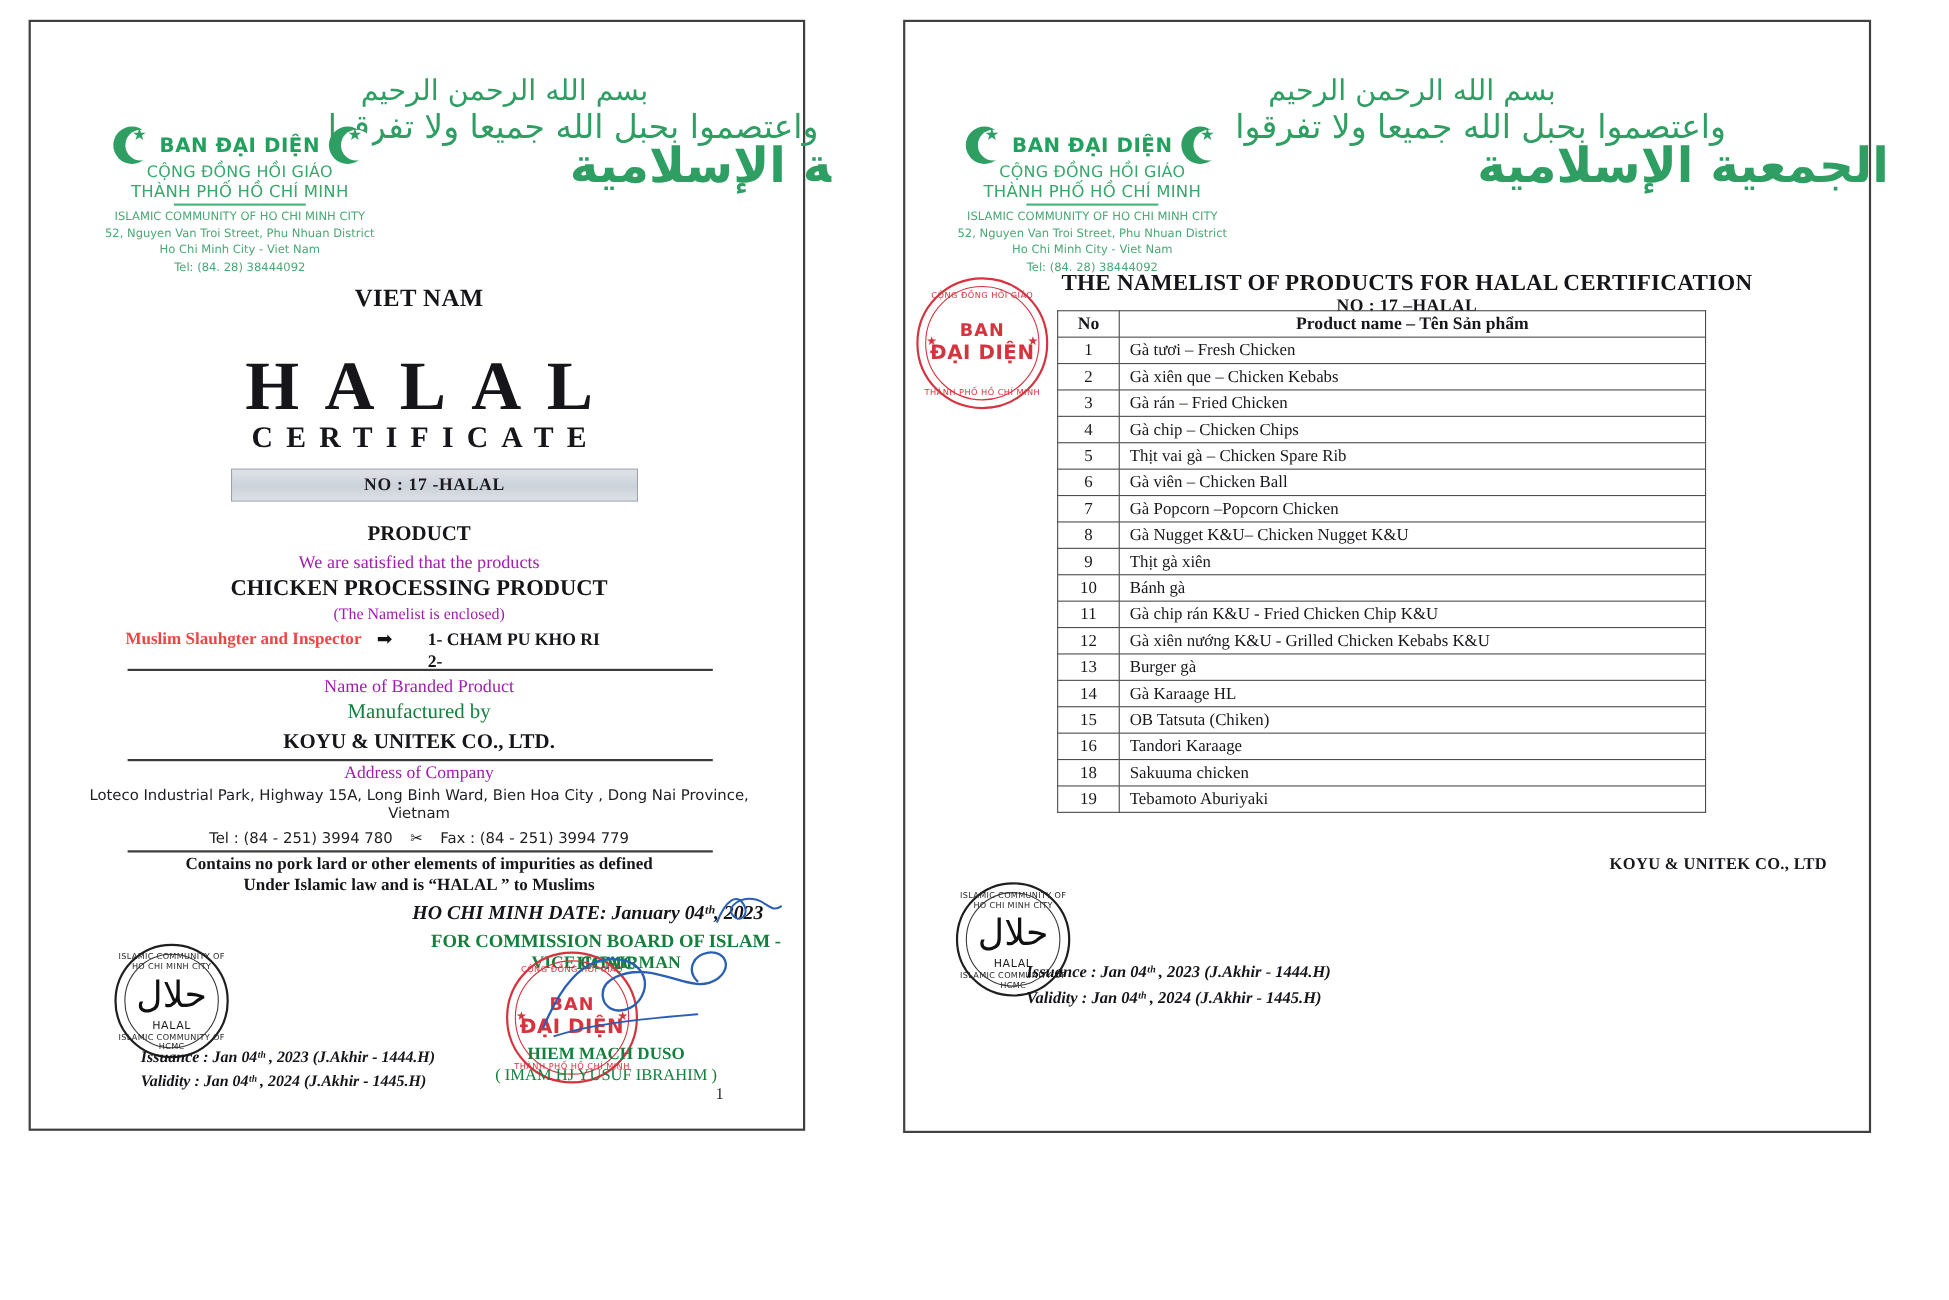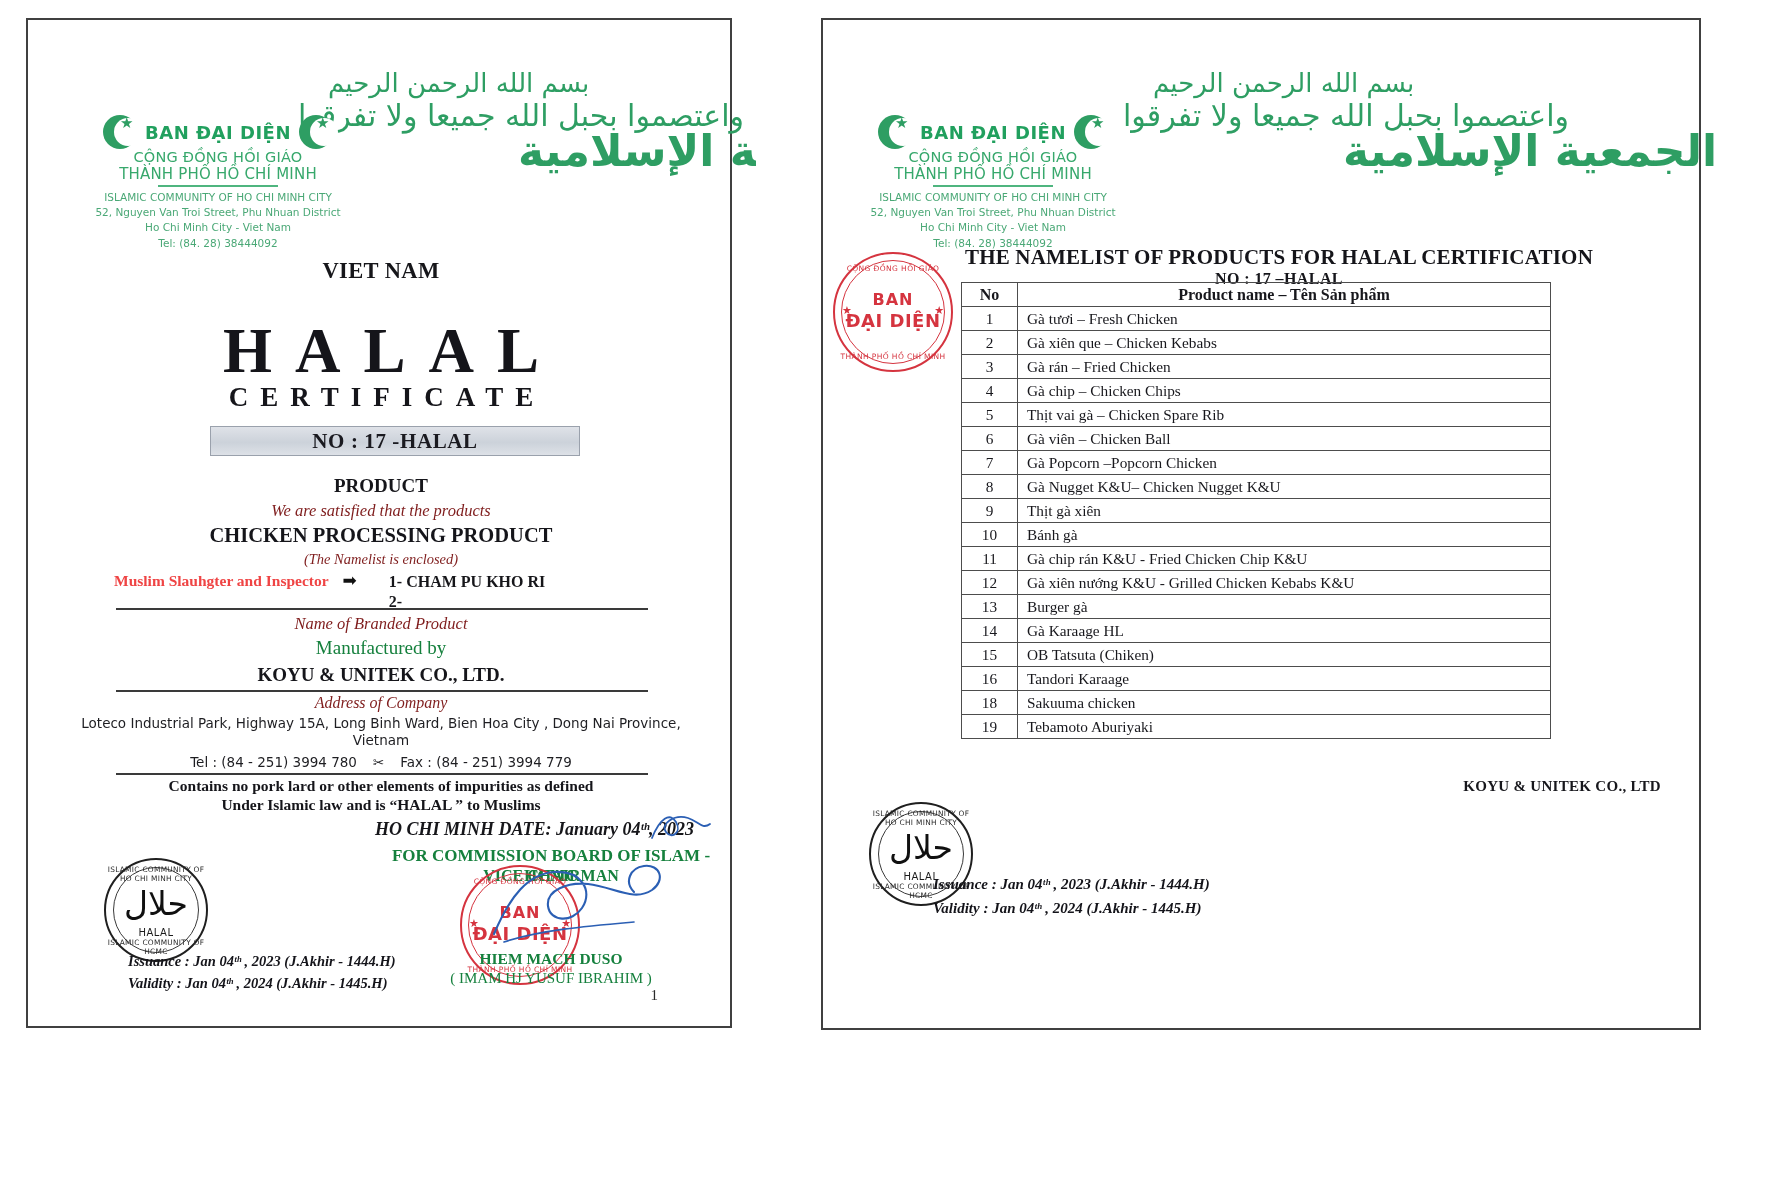--- a/index.html
+++ b/index.html
@@ -106,7 +106,7 @@
     border: 1px solid #9aa1ac;
     display: flex; align-items: center; justify-content: center;
     font-family: "Liberation Serif", serif; font-weight: bold;
-    font-size: 21px; letter-spacing: .6px; color: #1a1a20;
+    font-size: 16px; letter-spacing: .6px; color: #1a1a20;
   }
   .ctr { position: absolute; left: 0; width: 706px; text-align: center; }
   .b-bold { font-weight: bold; font-family: "Liberation Serif", serif; color:#15151a; }

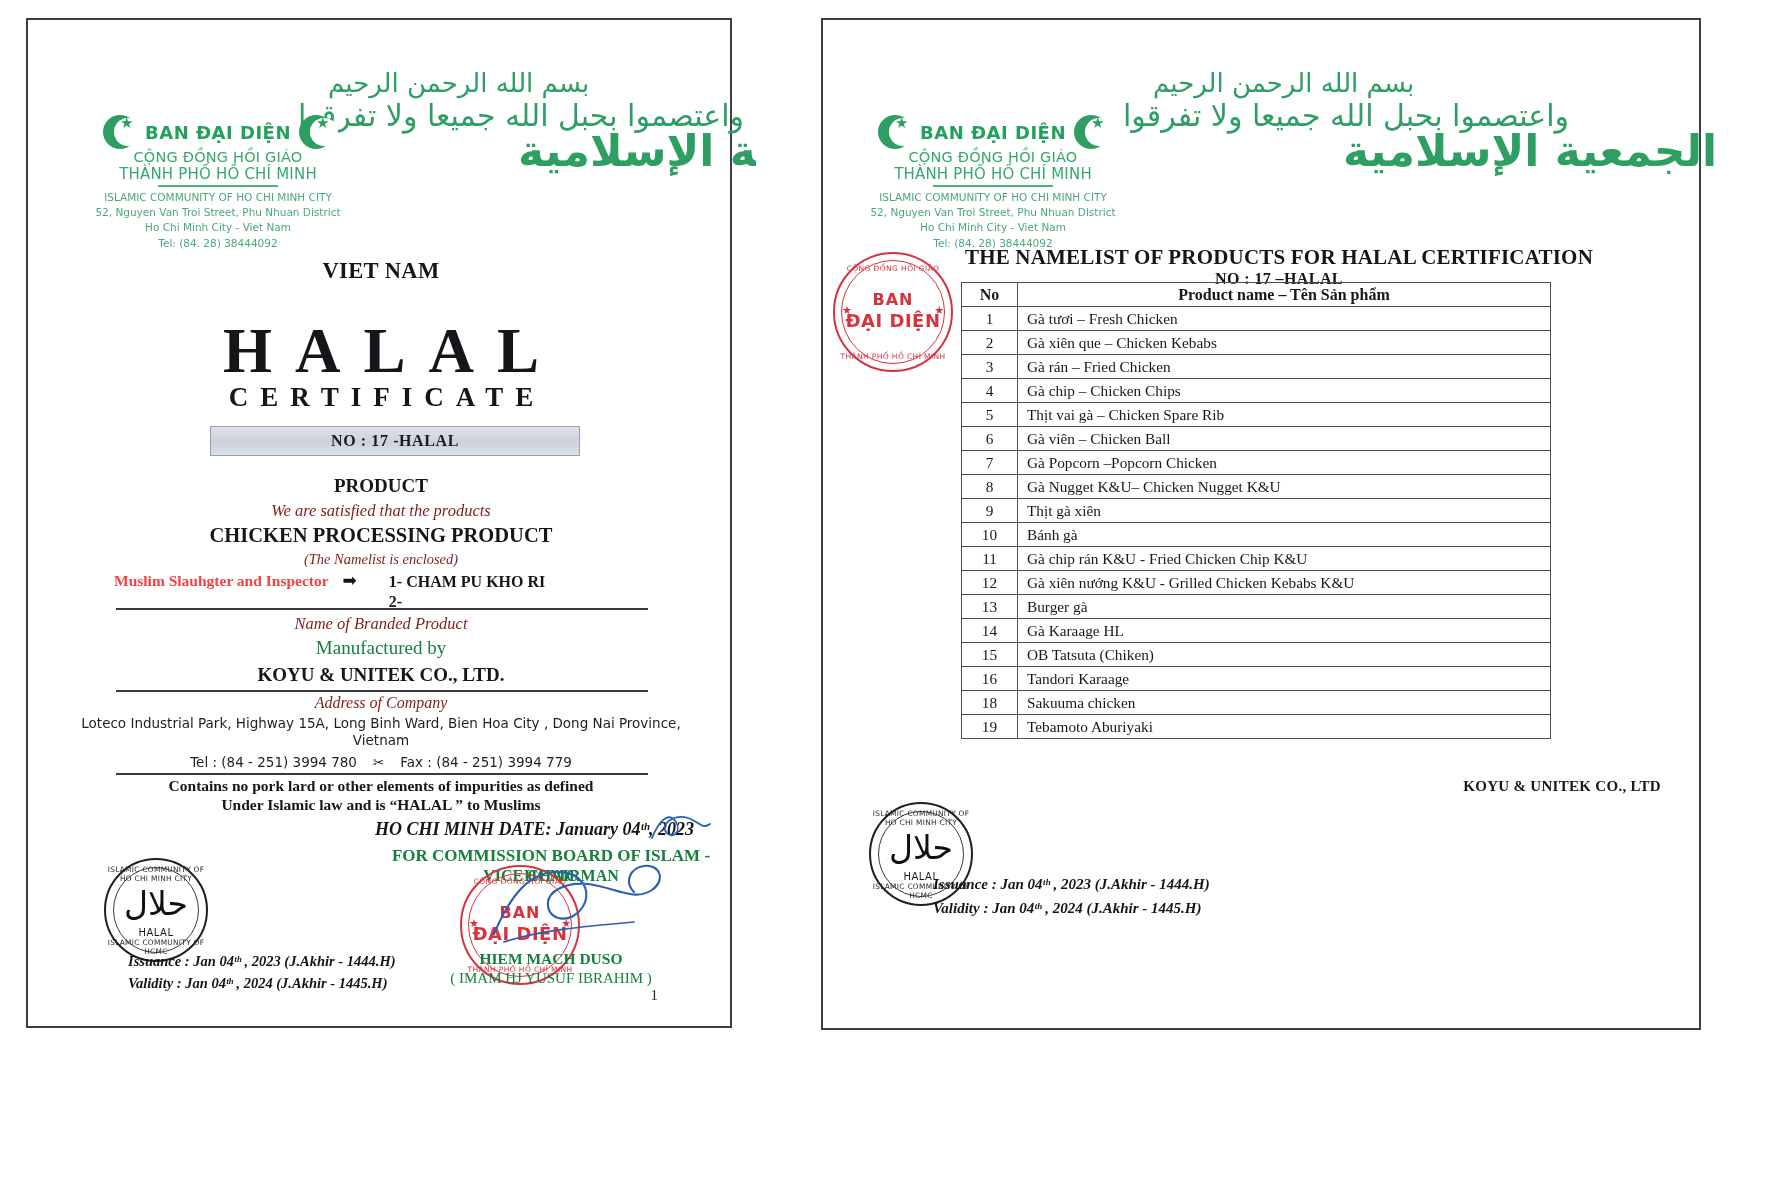--- a/index.html
+++ b/index.html
@@ -110,7 +110,7 @@
   }
   .ctr { position: absolute; left: 0; width: 706px; text-align: center; }
   .b-bold { font-weight: bold; font-family: "Liberation Serif", serif; color:#15151a; }
-  .b-ital { font-style: italic; font-family: "Liberation Serif", serif; color:#7f1d1d; }
+  .b-ital { font-family: "Liberation Serif", serif; color:#a21caf; }
   .b-norm { font-family: "Liberation Serif", serif; color:#15803d; }
 
   .hr-line {

